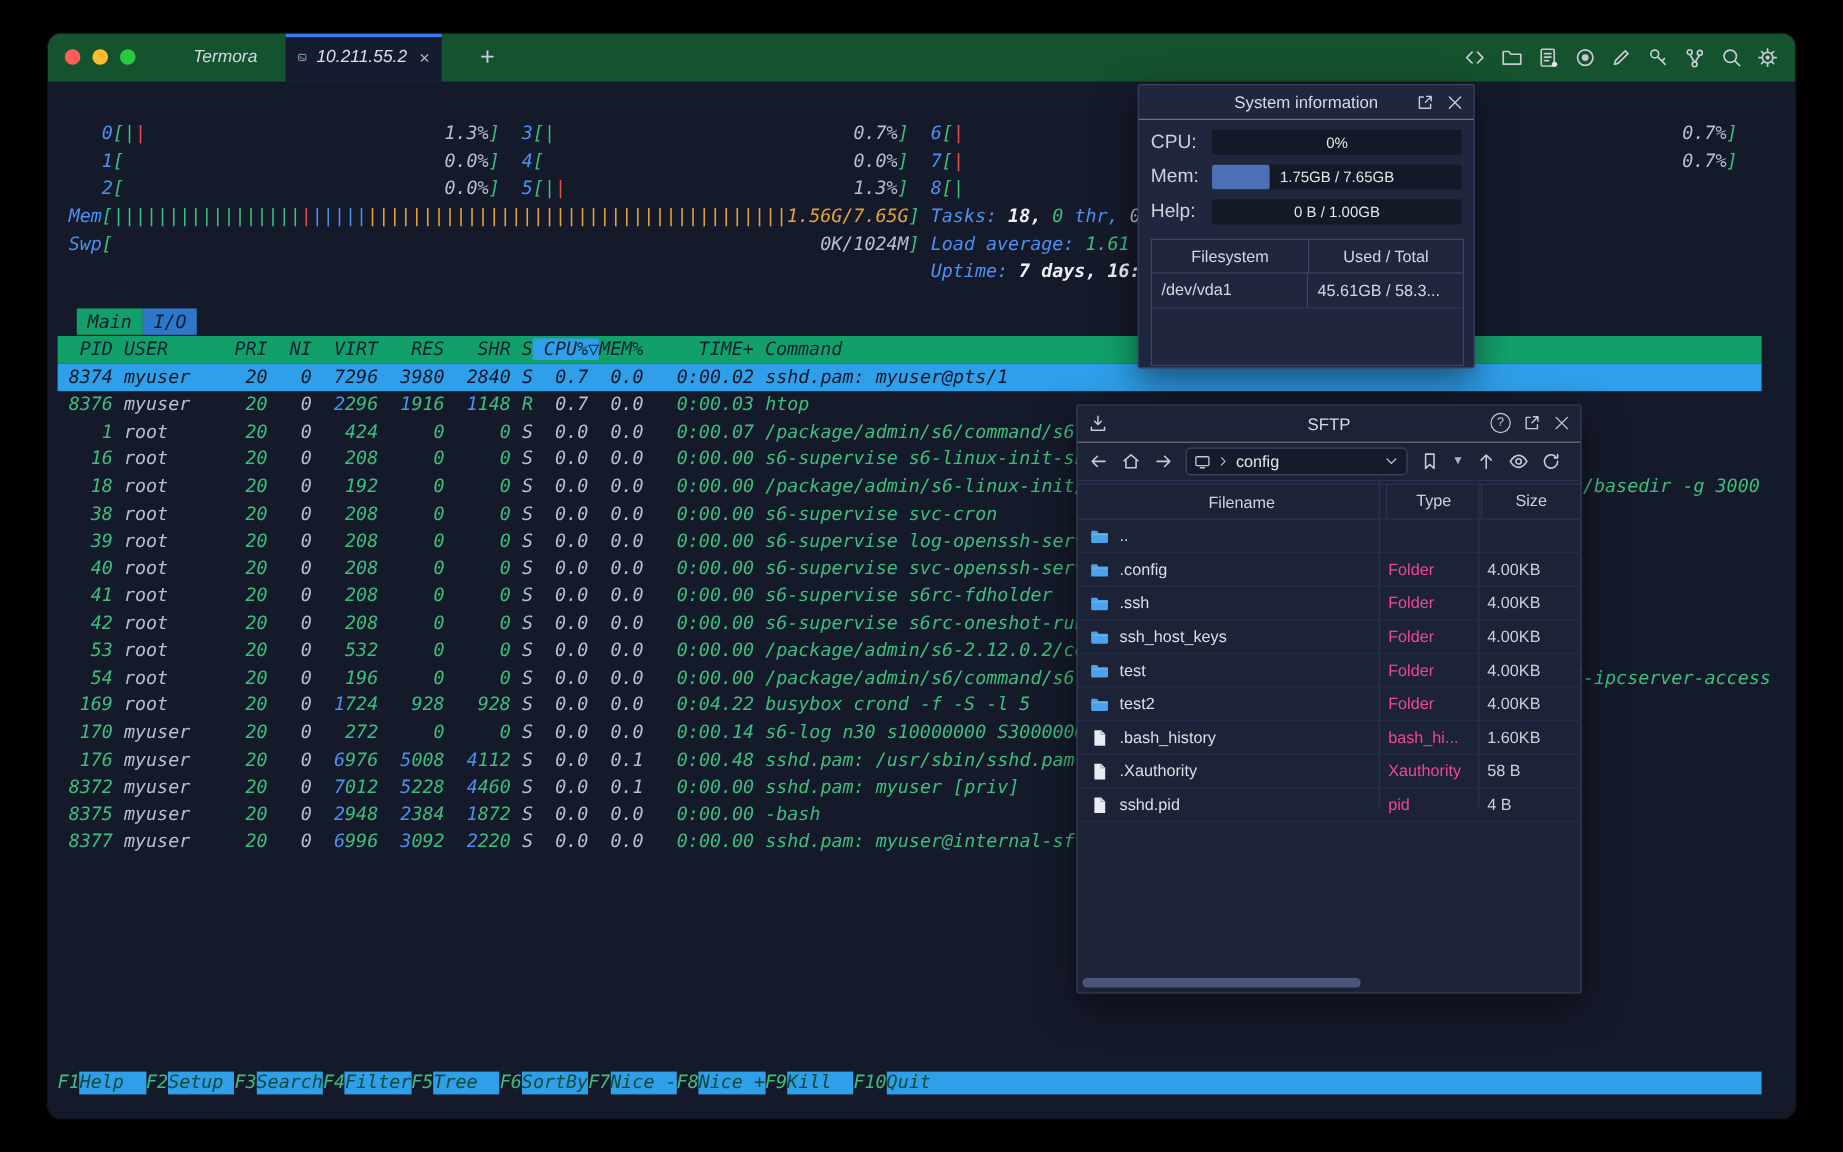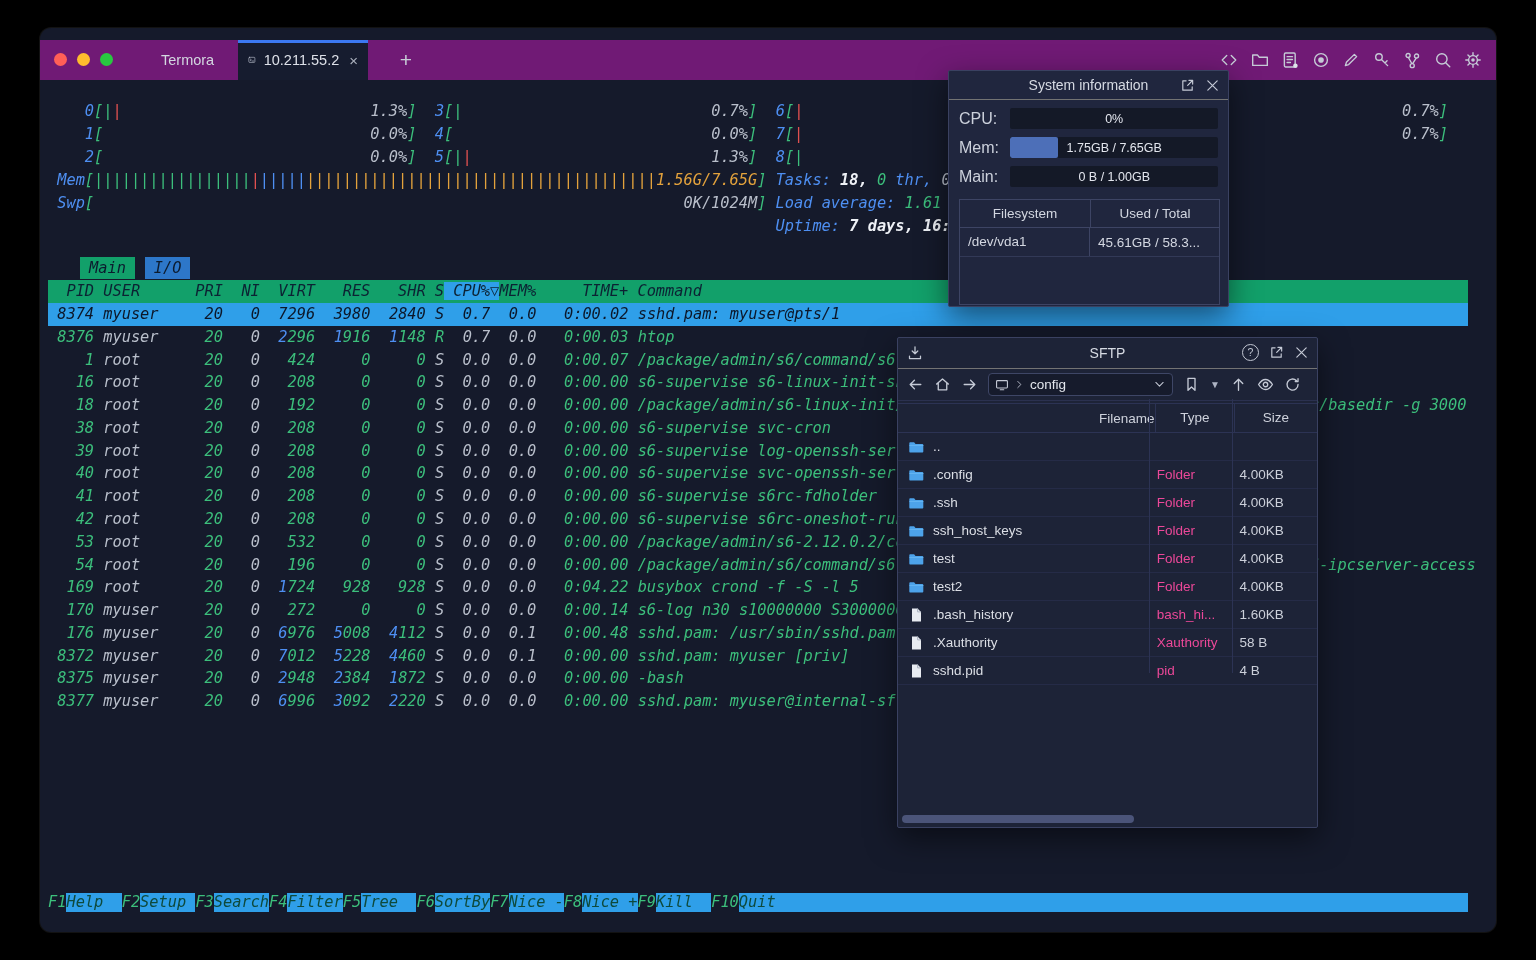--- a/index.html
+++ b/index.html
@@ -7,7 +7,7 @@
   .window{position:absolute;left:40px;top:28px;width:1456px;height:904px;background:#151a2b;
     border-radius:11px;overflow:hidden;box-shadow:0 0 0 1px rgba(255,255,255,.07);}
   
-  .titlebar{position:absolute;left:0;top:12px;right:0;height:40px;background:#701a75;}
+  .titlebar{position:absolute;left:0;top:0;right:0;height:40px;background:#14532d;font-style:italic;}
   .lights{position:absolute;left:14px;top:13px;display:flex;gap:10px;}
   .light{width:13px;height:13px;border-radius:50%;}
   .tab-home{position:absolute;left:98px;top:0;height:40px;display:flex;align-items:center;gap:9px;

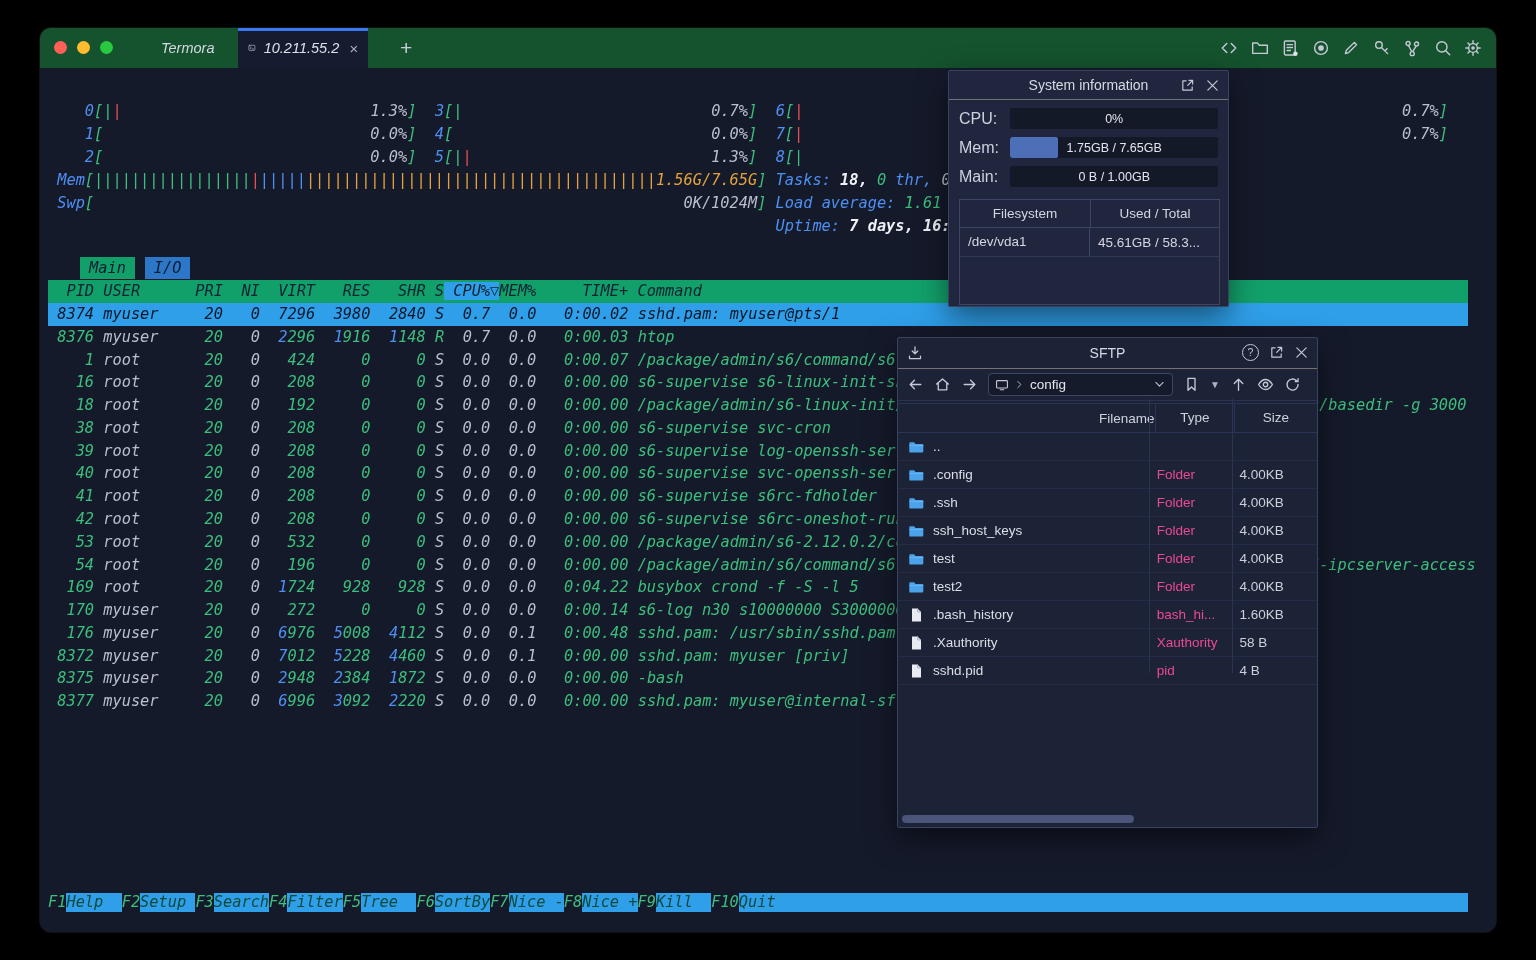--- a/index.html
+++ b/index.html
@@ -242,7 +242,7 @@
         </div>
       </div>
       <div class="si-row">
-        <span class="si-label">Main:</span>
+        <span class="si-label">Help:</span>
         <div class="si-track">
           <div class="si-fill" style="width: 0%;"></div>
           <span class="si-text">0 B / 1.00GB</span>

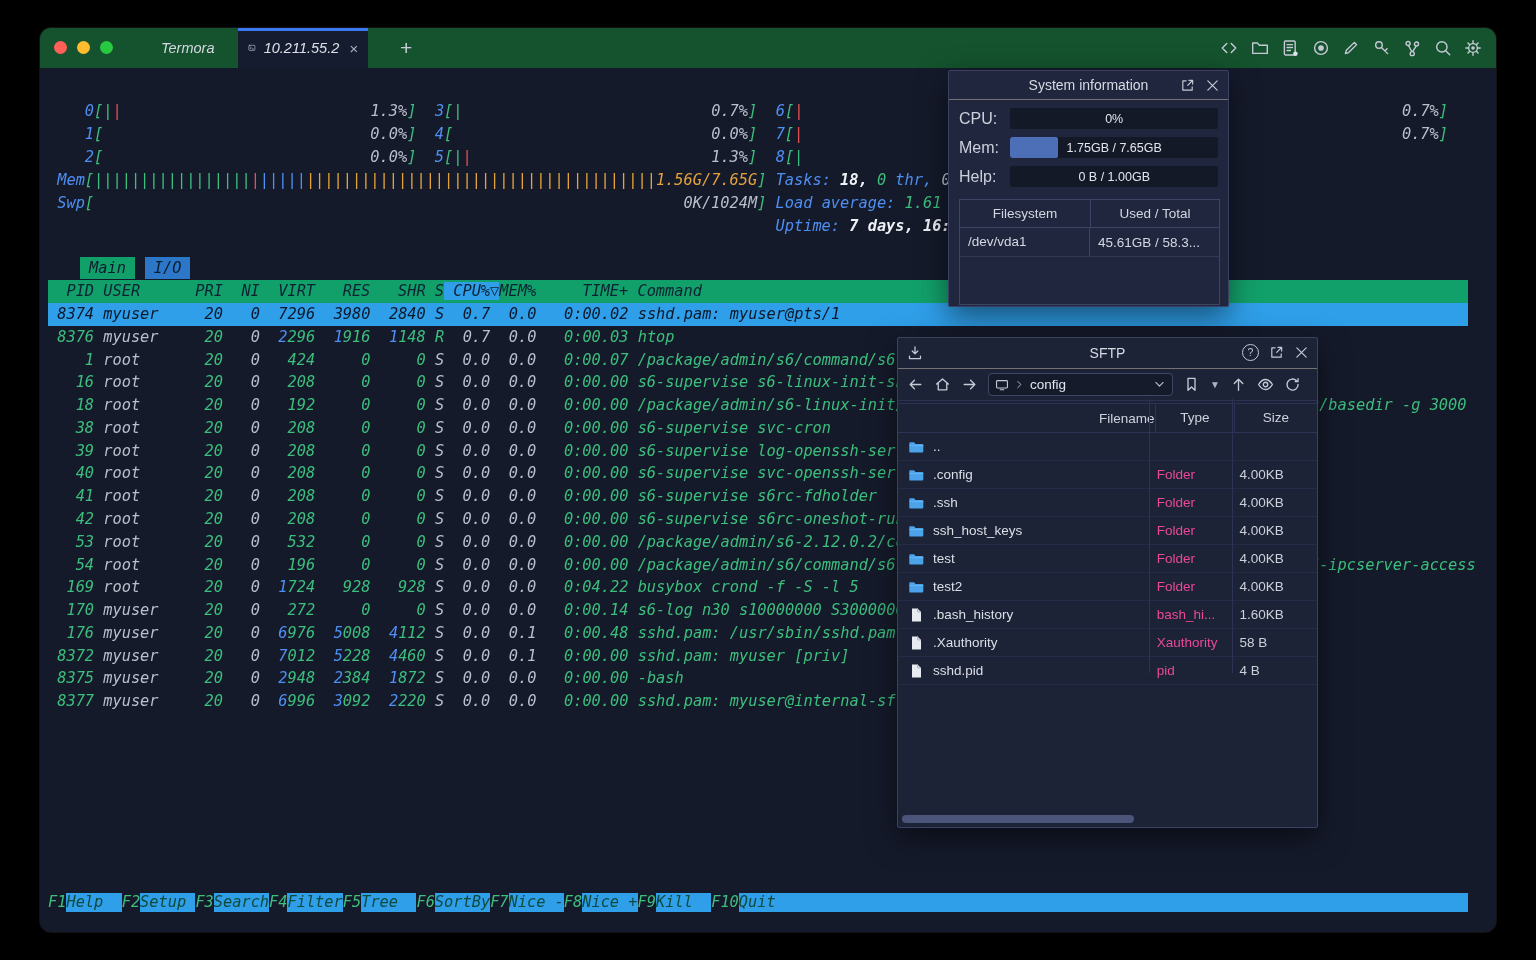--- a/index.html
+++ b/index.html
@@ -27,7 +27,7 @@
   .tline{position:absolute;left:0;height:23px;line-height:23px;width:100%;}
   .c-b{color:#4e8ff2}.c-g{color:#3cbf7c}.c-r{color:#e05050}.c-o{color:#e3a23c}
   .c-gy{color:#b9bfcb}.c-w{color:#eef1f6;font-weight:bold}.c-d{color:#b9bfcb}
-  #httabs{position:absolute;left:40px;top:229px;height:22px;display:flex;gap:10px;}
+  #httabs{position:absolute;left:24px;top:229px;height:22px;display:flex;}
   .httab{height:22px;line-height:22px;padding:0 9px;color:#0c1b2e;}
   #phead{position:absolute;left:8px;top:252px;width:1420px;height:22.8px;line-height:22.8px;background:#12a06a;}
   .hseg{color:#0c2233}.hsel{background:#2f9fe9;color:#0c2233}

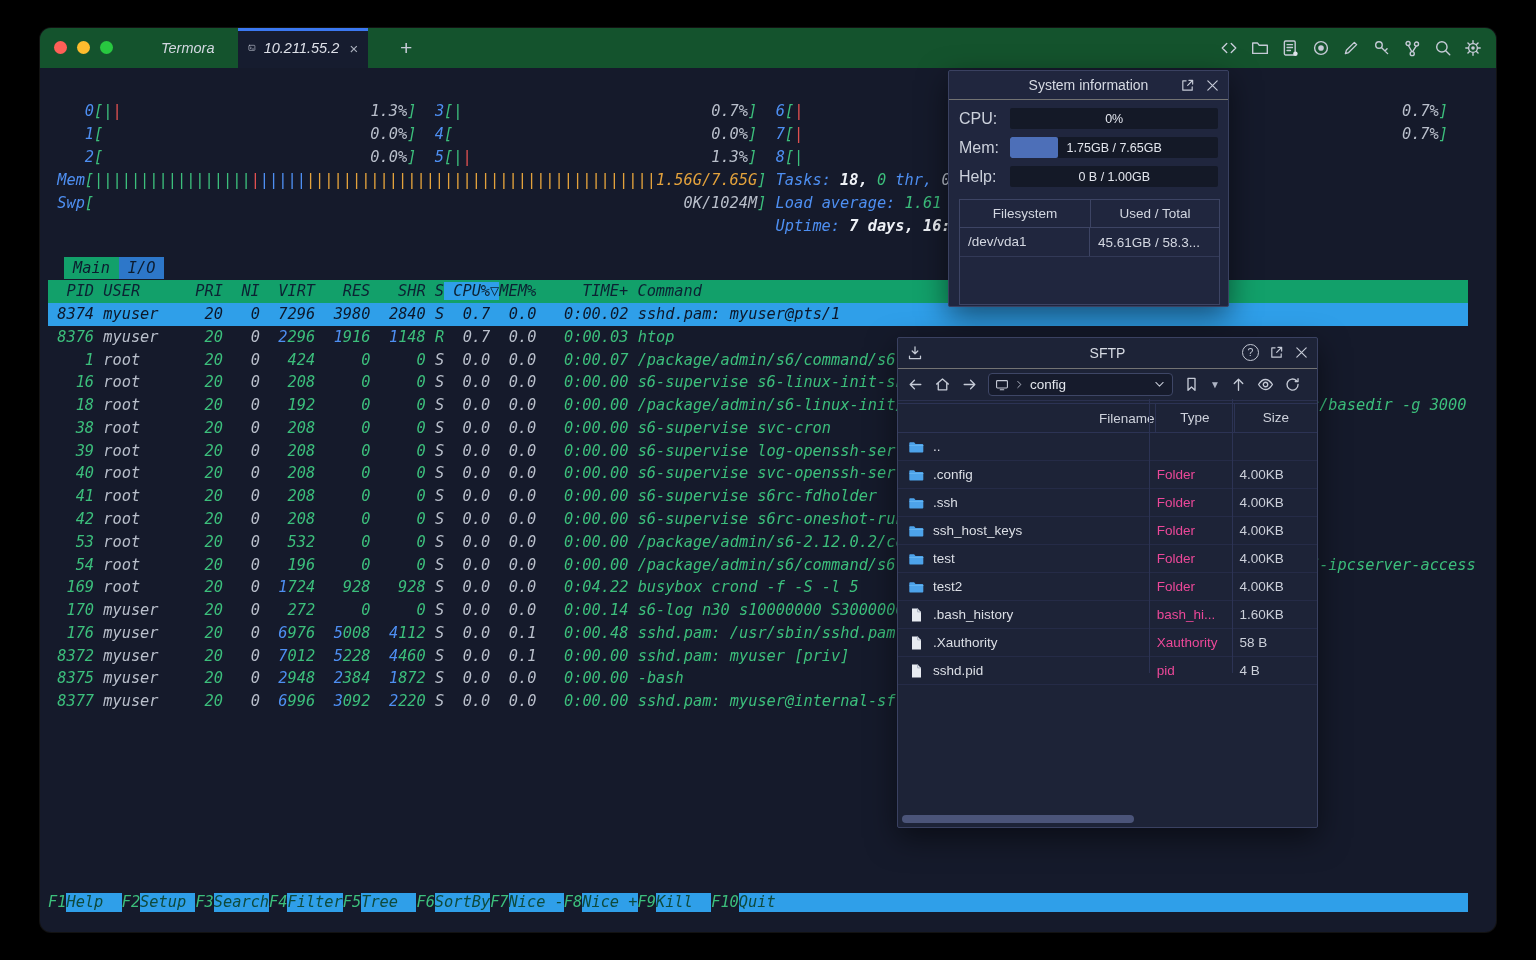--- a/index.html
+++ b/index.html
@@ -75,7 +75,7 @@
   .caret{color:#aeb4c4;font-size:10px;}
   .ftable-head{display:flex;height:28px;align-items:center;border-bottom:1px solid #2c3354;border-top:1px solid #2c3354;
     color:#ced2dc;font-size:13.5px;margin-top:2px;}
-  .fh-name{width:251px;text-align:right;padding-left:17px;}
+  .fh-name{width:251px;text-align:center;padding-left:17px;}
   .fh-type{width:83px;text-align:center;border-left:1px solid #2c3354;height:28px;line-height:28px;box-sizing:border-box;}
   .fh-size{width:87px;text-align:center;border-left:1px solid #2c3354;height:28px;line-height:28px;box-sizing:border-box;}
   .frow{display:flex;height:27px;align-items:center;border-bottom:1px solid #252b47;}

